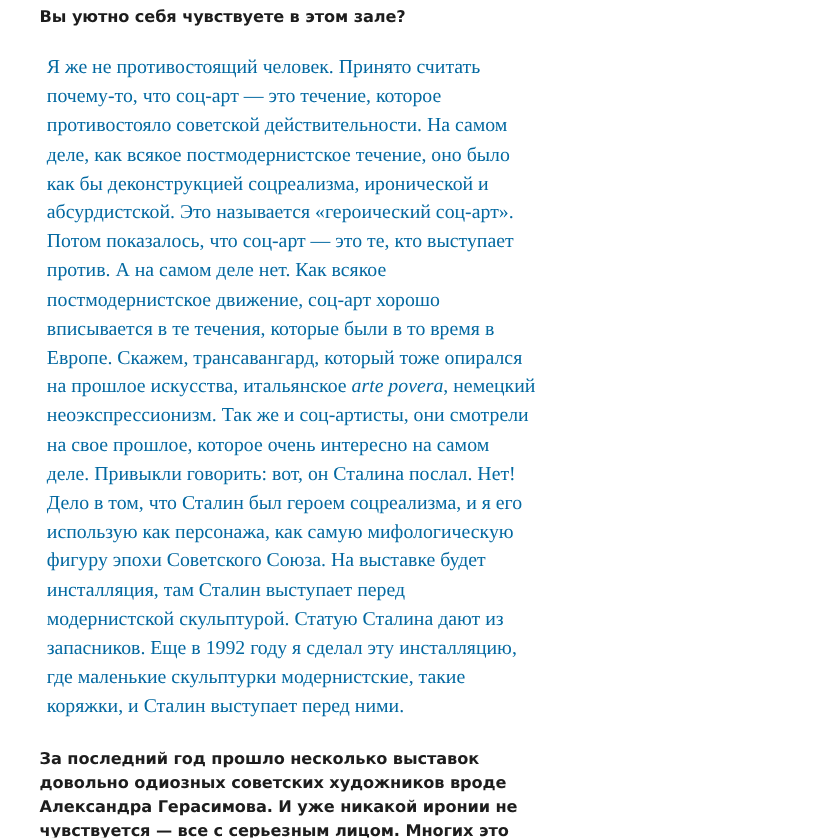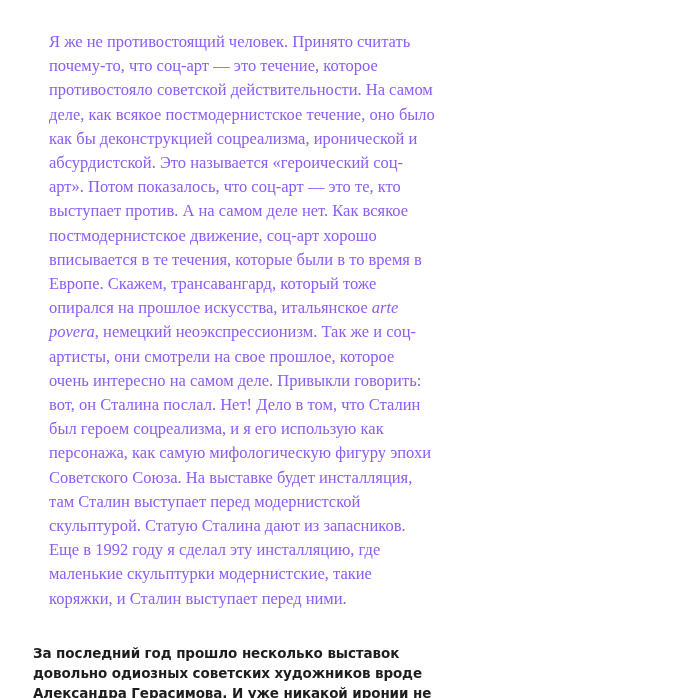--- a/index.html
+++ b/index.html
@@ -60,6 +60,7 @@
 <div class="page">
   <div class="article">
 
+    <p class="q">Вы уютно себя чувствуете в этом зале?</p>
 
     <p class="a">Я же не противостоящий человек. Принято считать почему-то, что соц-арт — это течение, которое противостояло советской действительности. На самом деле, как всякое постмодернистское течение, оно было как бы деконструкцией соцреализма, иронической и абсурдистской. Это называется «героический соц-арт». Потом показалось, что соц-арт — это те, кто выступает против. А на самом деле нет. Как всякое постмодернистское движение, соц-арт хорошо вписывается в те течения, которые были в то время в Европе. Скажем, трансавангард, который тоже опирался на прошлое искусства, итальянское <em>arte povera</em>, немецкий неоэкспрессионизм. Так же и соц-артисты, они смотрели на свое прошлое, которое очень интересно на самом деле. Привыкли говорить: вот, он Сталина послал. Нет! Дело в том, что Сталин был героем соцреализма, и я его использую как персонажа, как самую мифологическую фигуру эпохи Советского Союза. На выставке будет инсталляция, там Сталин выступает перед модернистской скульптурой. Статую Сталина дают из запасников. Еще в 1992 году я сделал эту инсталляцию, где маленькие скульптурки модернистские, такие коряжки, и Сталин выступает перед ними.</p>
 

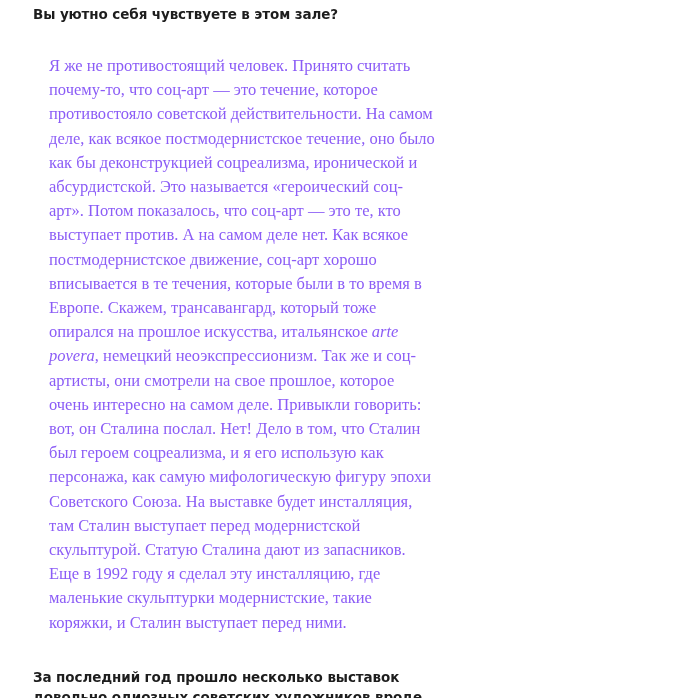--- a/index.html
+++ b/index.html
@@ -45,8 +45,8 @@
     font-family: "Liberation Serif", serif;
     font-size: 16.5px;
     line-height: 24.2px;
-    color: #8b5cf6;
-    margin: 16px;
+    color: #0369a1;
+    margin: 6px;
     padding-top: 14px;
     text-align: left;
   }

